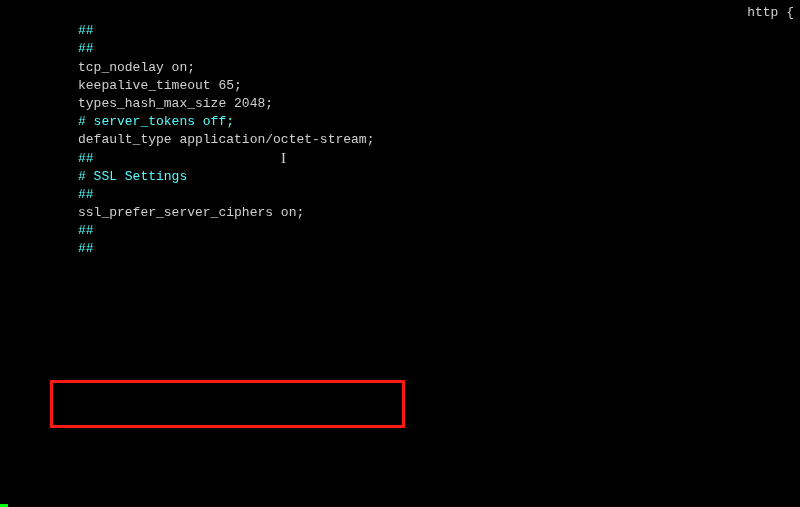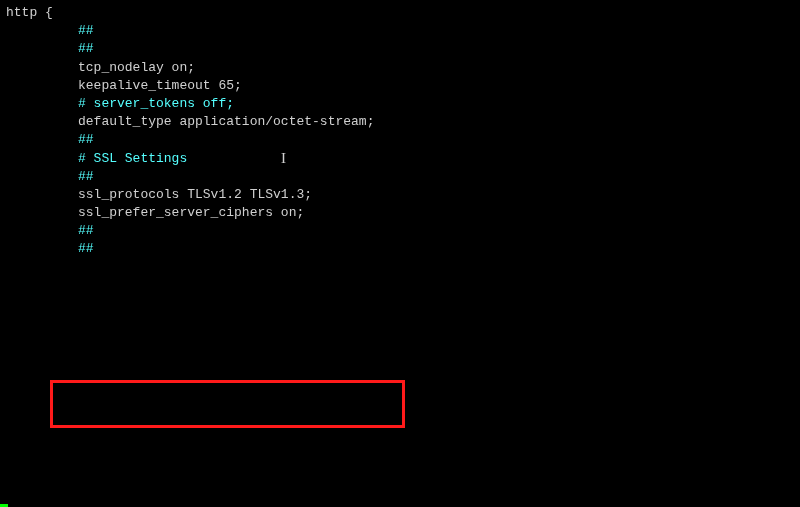--- a/index.html
+++ b/index.html
@@ -19,7 +19,7 @@
   .kw { color: #55ffff; } 
   .txt { color: #d0d0d0; } 
   .indent1 { padding-left: 72px; }
-  .topline { padding-left: 0; }
+  .topline { padding-left: 0; text-align: right; }
   .highlight-box {
     position: absolute;
     border: 3px solid #ff1a1a;

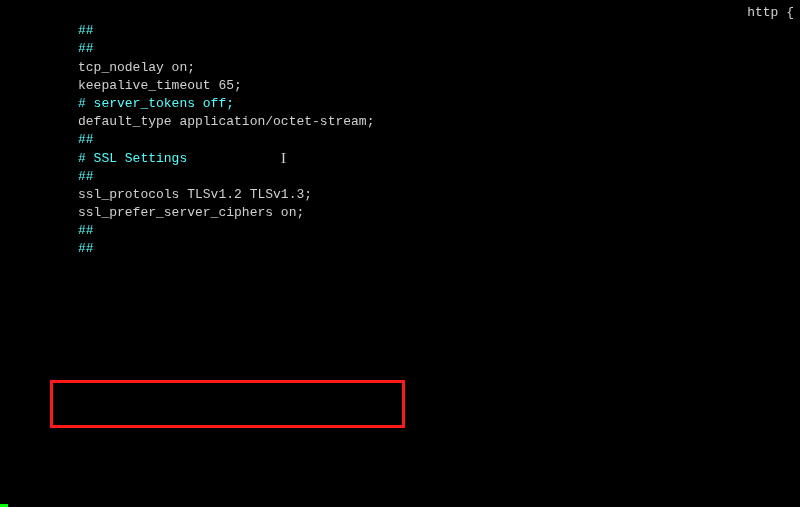--- a/index.html
+++ b/index.html
@@ -60,6 +60,7 @@
   <div class="line indent1"><span></span></div>
   <div class="line indent1"><span class="txt">tcp_nodelay on;</span></div>
   <div class="line indent1"><span class="txt">keepalive_timeout 65;</span></div>
+  <div class="line indent1"><span class="txt">types_hash_max_size 2048;</span></div>
   <div class="line indent1"><span class="kw"># server_tokens off;</span></div>
   <div class="line indent1"><span></span></div>
   <div class="line indent1"><span></span></div>

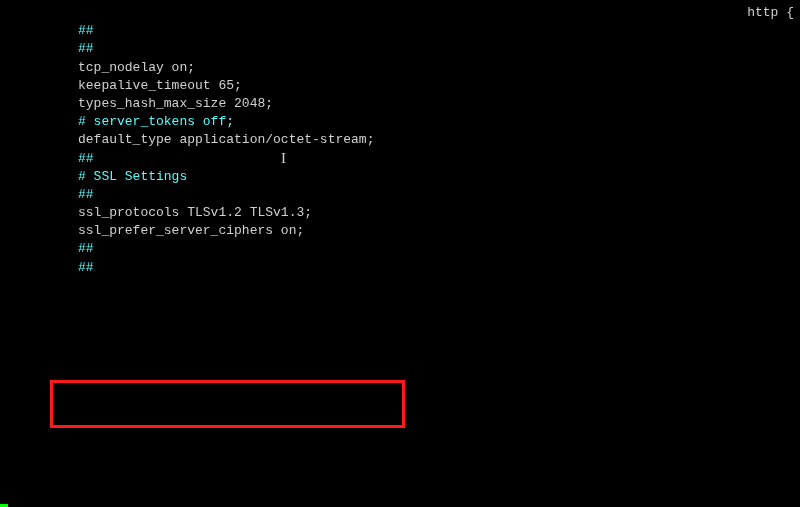--- a/index.html
+++ b/index.html
@@ -70,7 +70,6 @@
   <div class="line indent1"><span class="kw"># SSL Settings</span></div>
   <div class="line indent1"><span class="kw">##</span></div>
   <div class="line indent1"><span></span></div>
-  <div class="line indent1"><span class="txt">ssl_protocols TLSv1.2 TLSv1.3;</span></div>
   <div class="line indent1"><span class="txt">ssl_prefer_server_ciphers on;</span></div>
   <div class="line indent1"><span></span></div>
   <div class="line indent1"><span class="kw">##</span></div>

